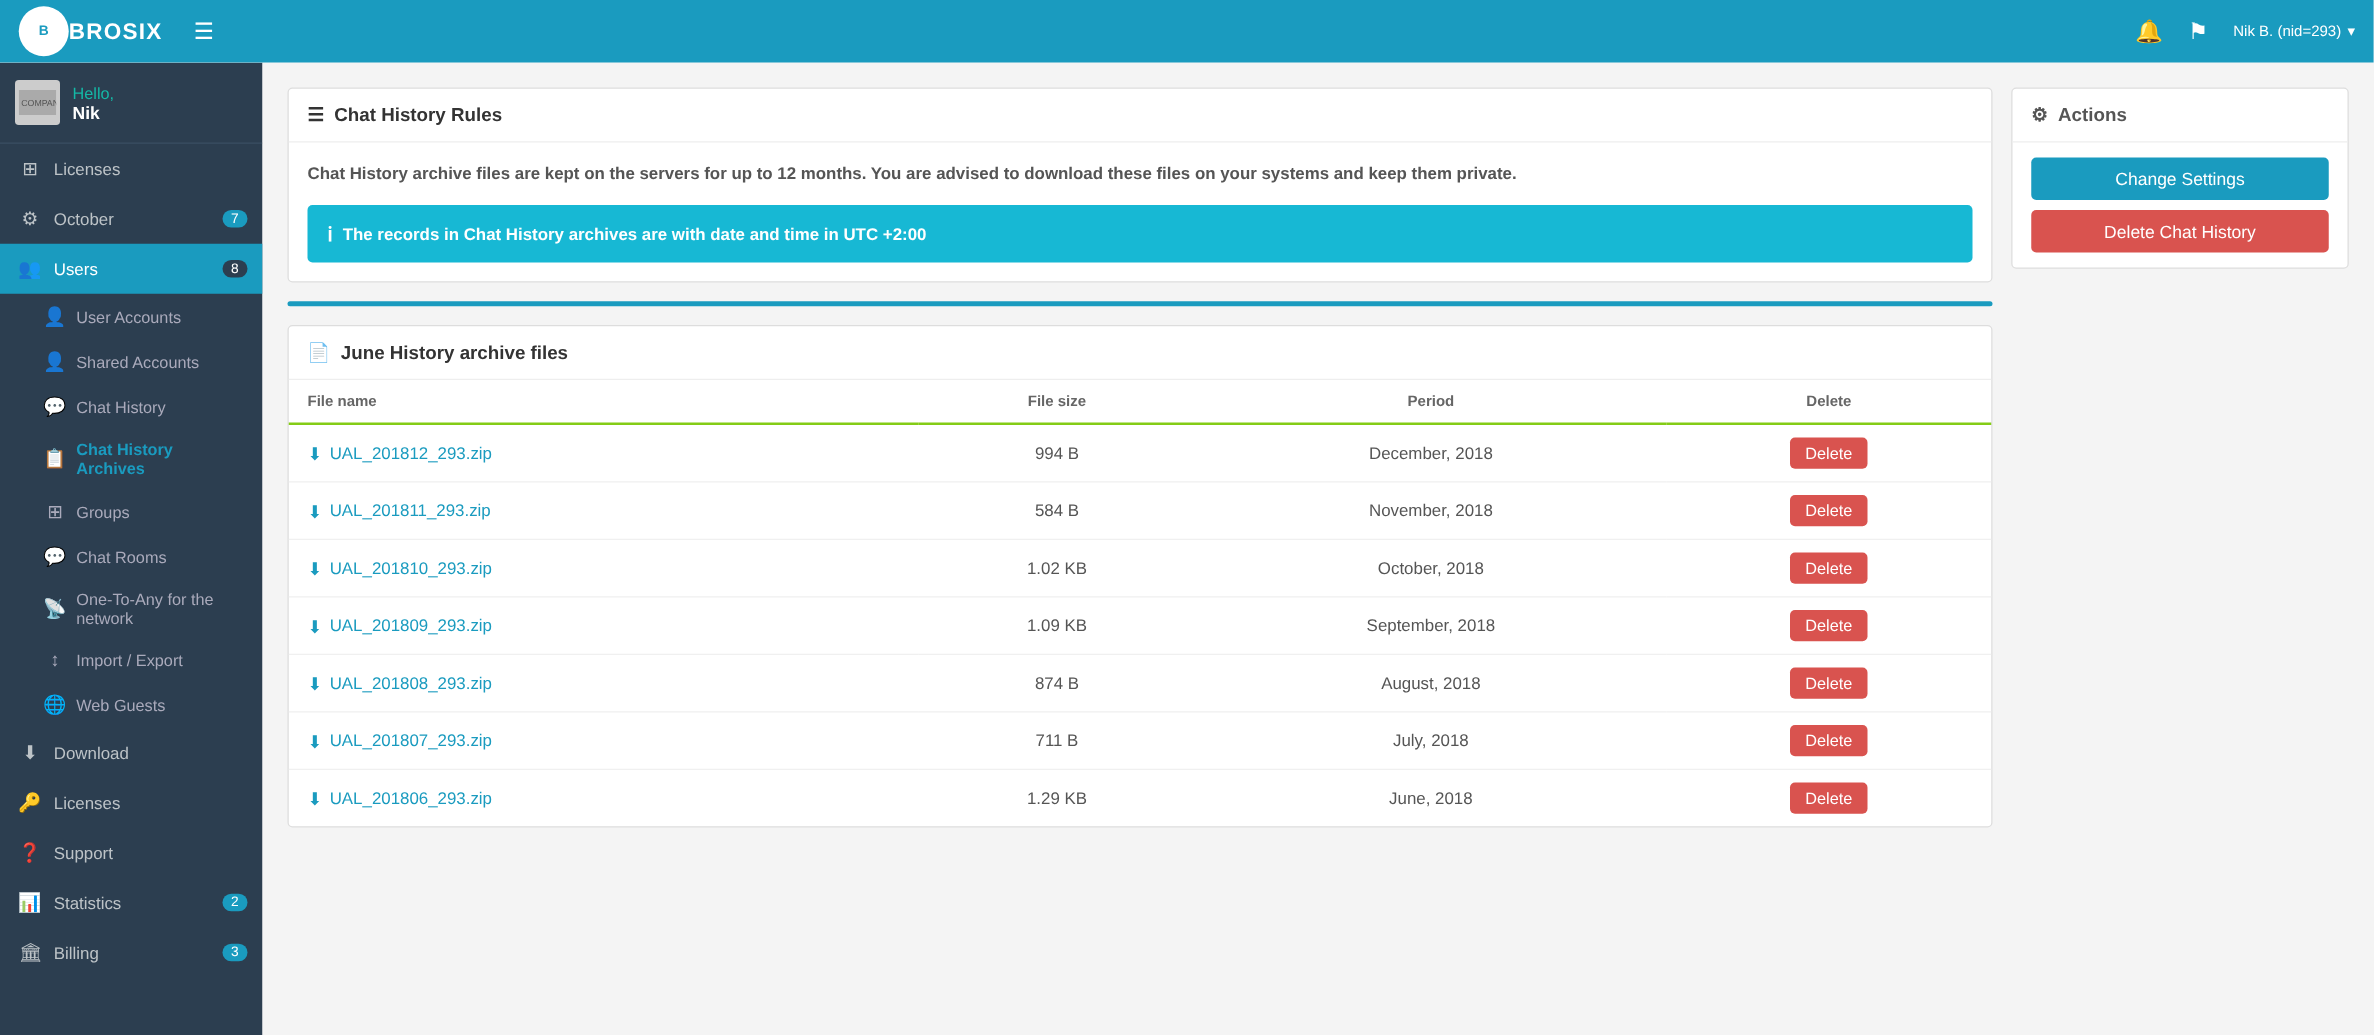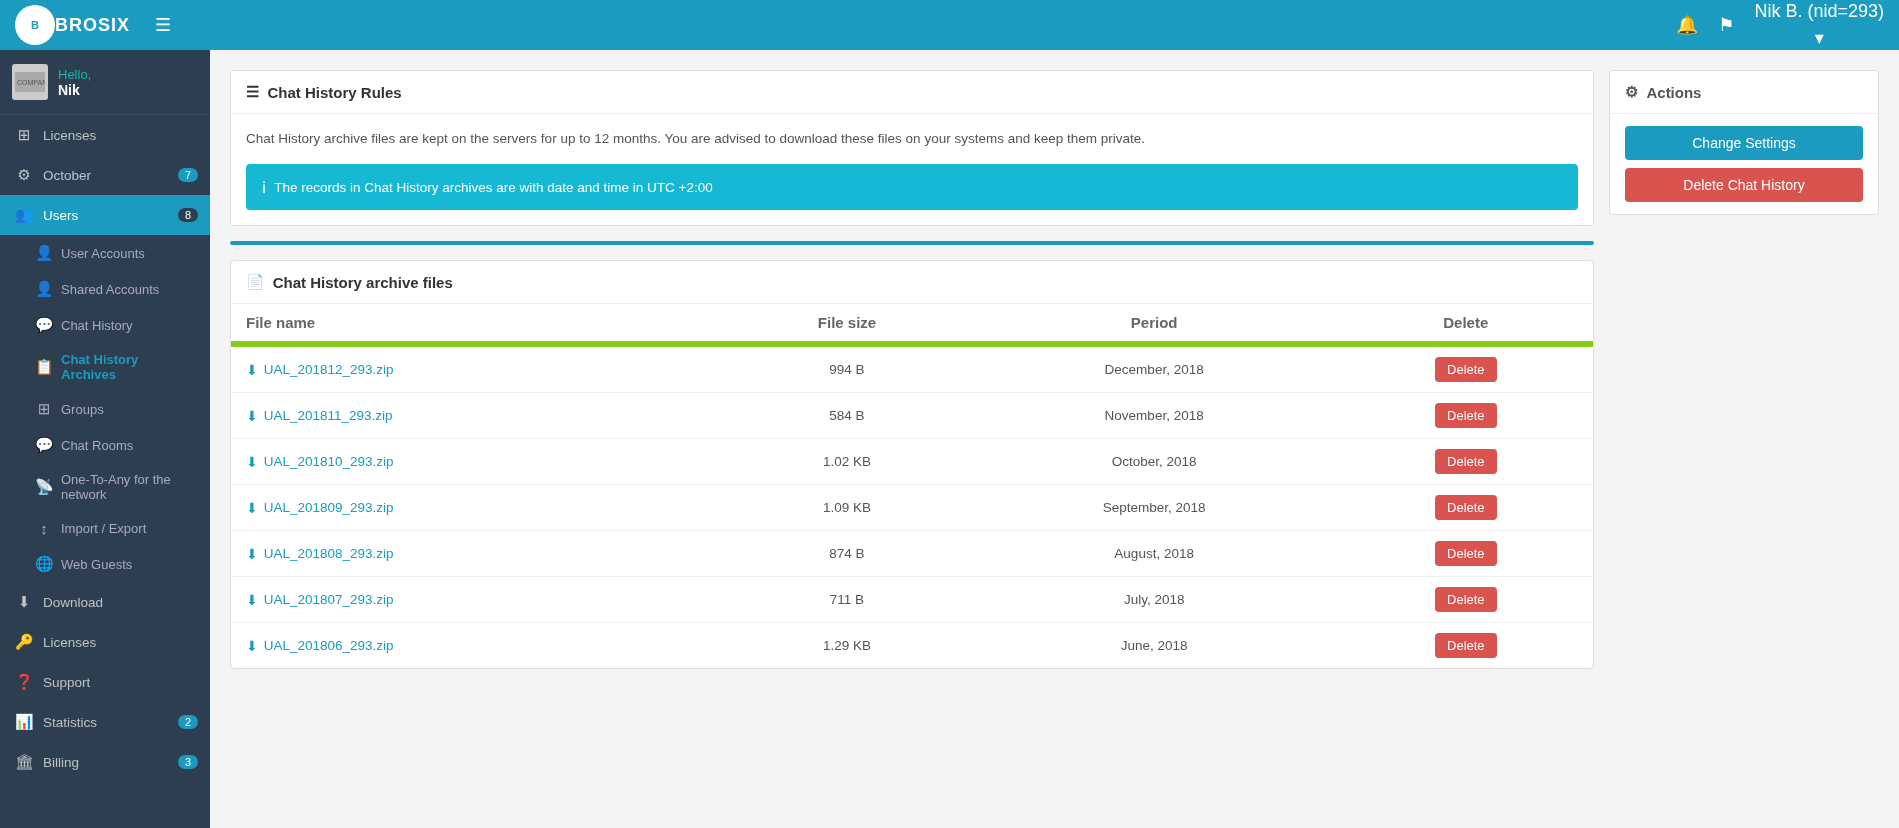--- a/index.html
+++ b/index.html
@@ -60,8 +60,7 @@
       gap: 5px;
       color: white;
       cursor: pointer;
-      font-size: 18px;
-      flex-direction: column;
+      font-size: 12px;
     }
 
     

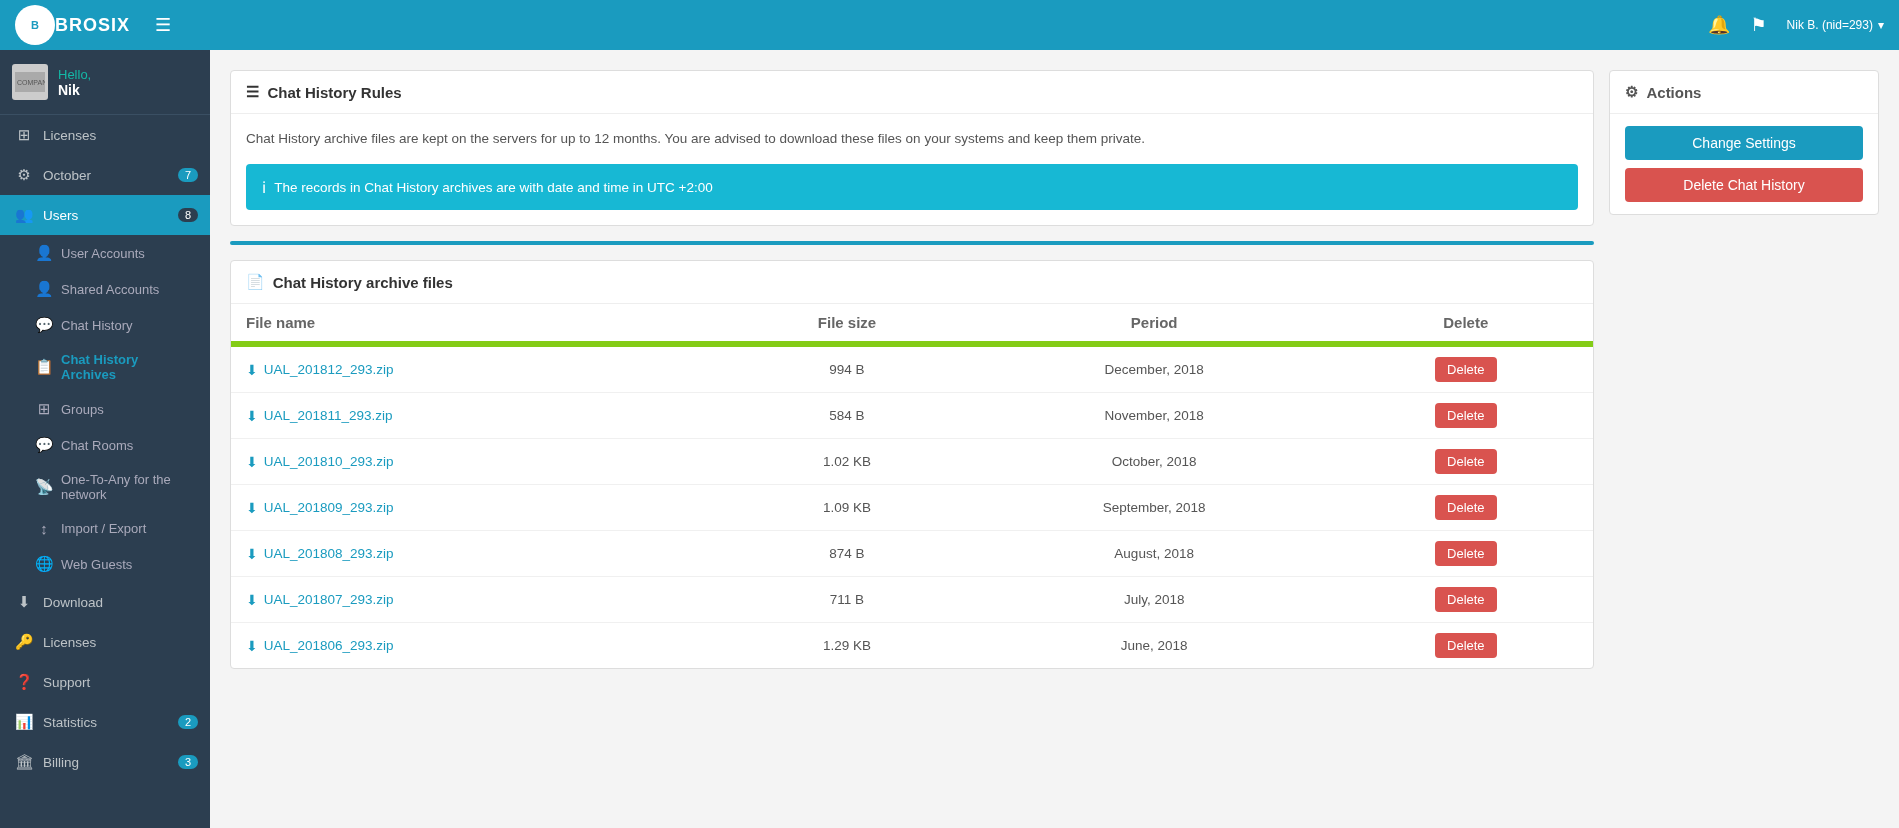--- a/index.html
+++ b/index.html
@@ -169,7 +169,7 @@
       font-weight: 600;
       color: #333;
     }
-    .card-body { padding: 15px; }
+    .card-body { padding: 15px; font-weight: bold; }
     .side-card { width: 270px; flex-shrink: 0; }
 
     

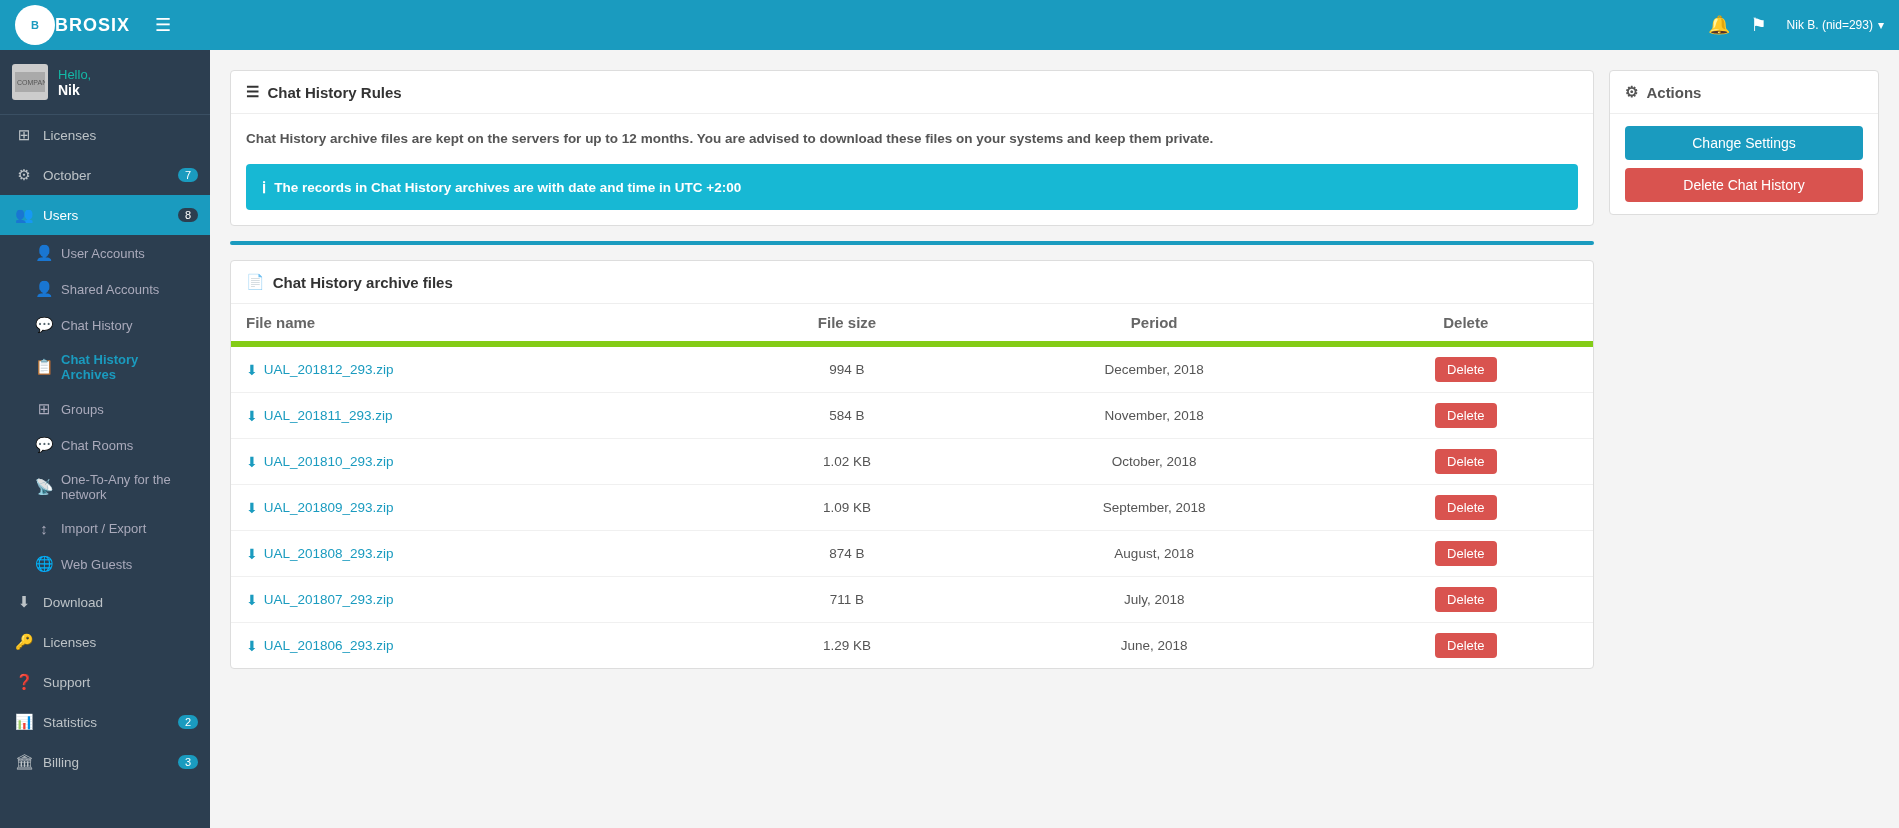--- a/index.html
+++ b/index.html
@@ -412,7 +412,7 @@
         <div class="card archive-card">
           <div class="card-header">
             <span>📄</span>
-            <span>Chat History archive files</span>
+            <span>June History archive files</span>
           </div>
           <div>
             <table class="archive-table">

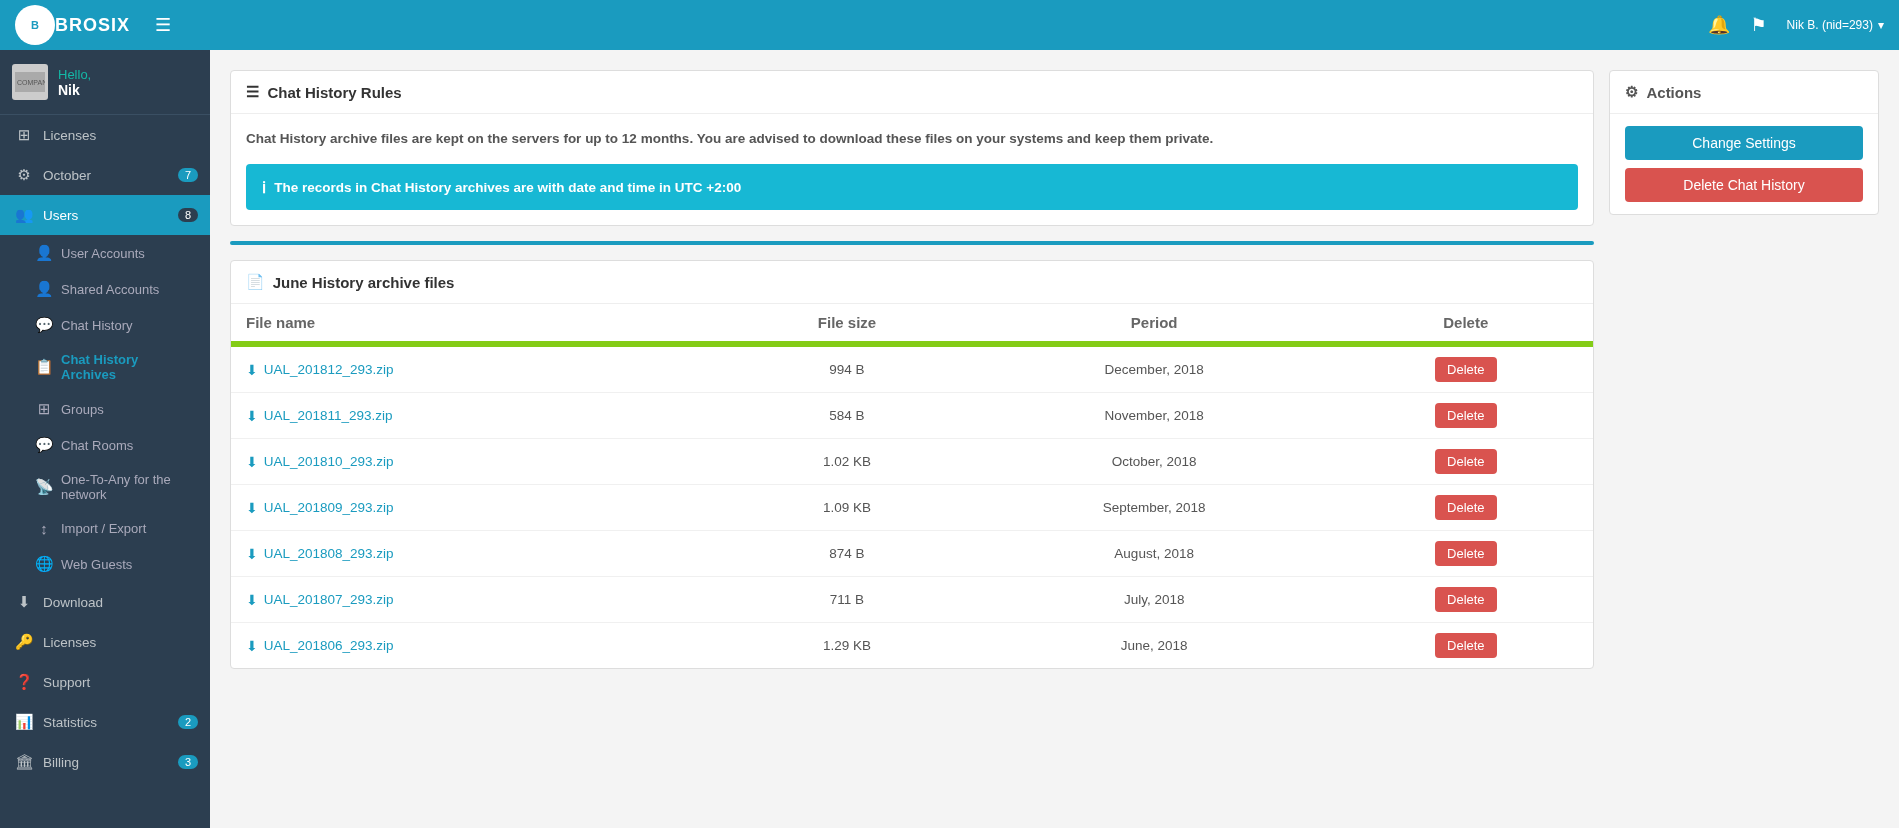--- a/index.html
+++ b/index.html
@@ -228,8 +228,8 @@
       text-align: center;
       color: #666;
       font-weight: 600;
-      font-size: 15px;
-      border-bottom: 6px solid #84cc16;
+      font-size: 12px;
+      border-bottom: 2px solid #84cc16;
     }
     .archive-table th:first-child { text-align: left; }
     .archive-table td {

